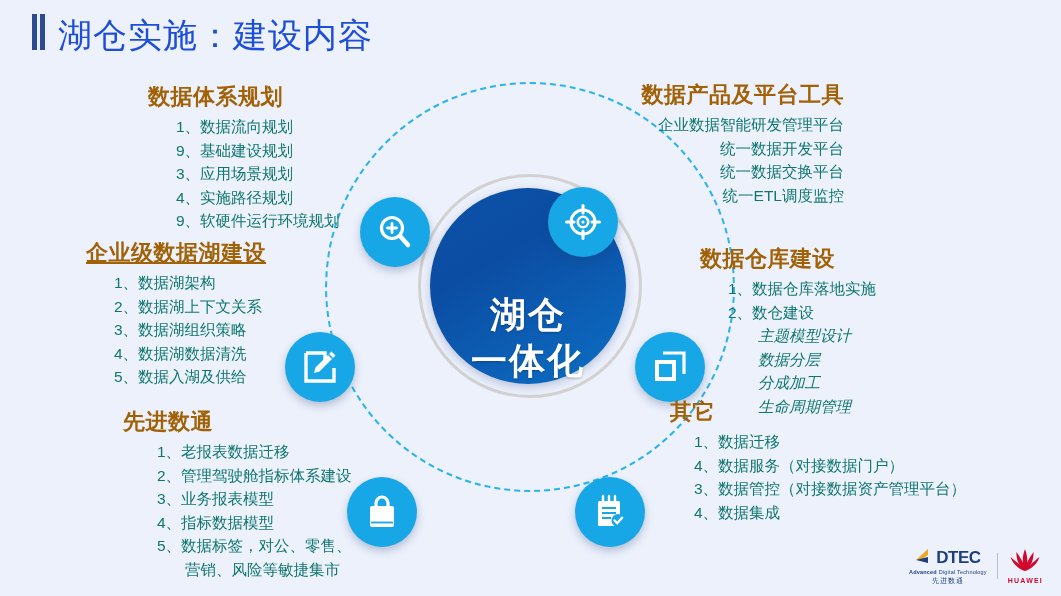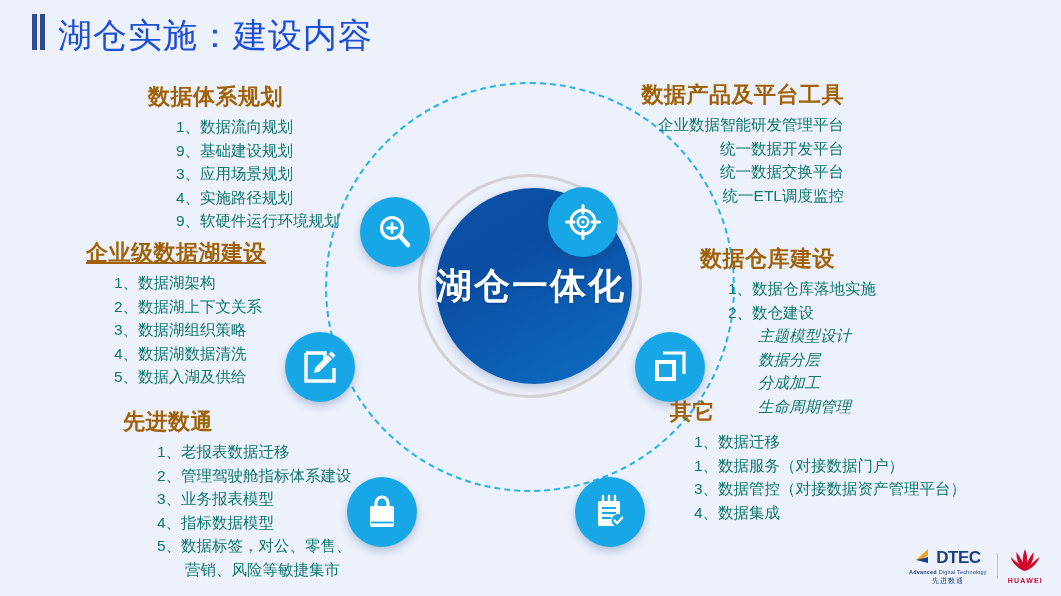--- a/index.html
+++ b/index.html
@@ -76,15 +76,15 @@
   }
   #center-disc {
     position: absolute;
-    left: 18px; top: 14px;
+    left: 12px; top: 14px;
     width: 196px; height: 196px;
     border-radius: 50%;
     background: linear-gradient(150deg, #0c51a8 0%, #0b4da3 35%, #0c6fc4 100%);
     box-shadow: 0 3px 10px rgba(20,50,110,0.25);
     display: flex;
-    flex-direction: row;
-    align-items: center;
-    justify-content: flex-start;
+    flex-direction: column;
+    align-items: center;
+    justify-content: flex-end;
   }
   #center-disc .cline {
     color: #ffffff;

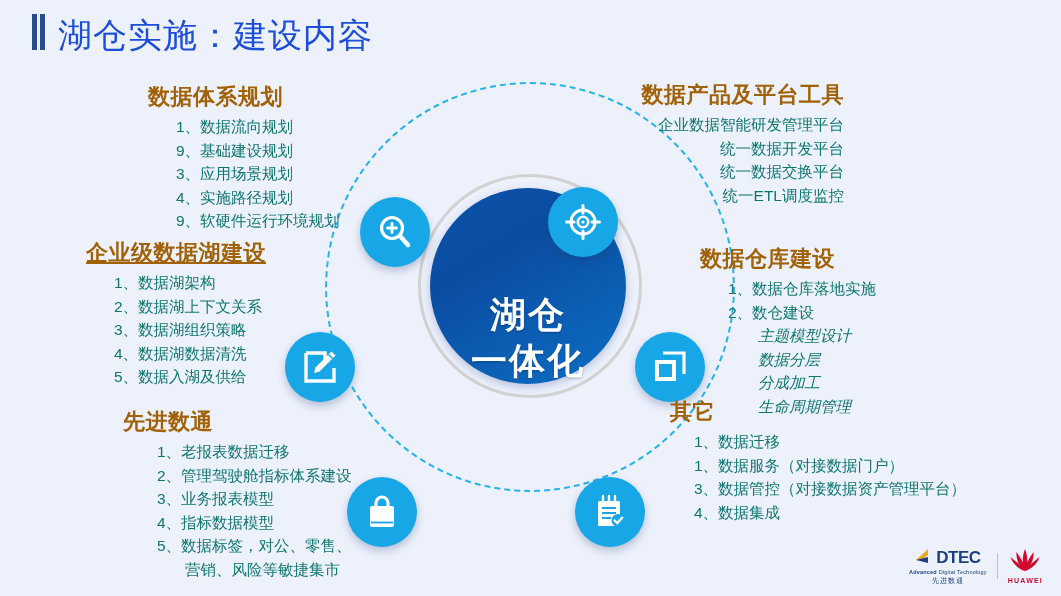--- a/index.html
+++ b/index.html
@@ -354,7 +354,7 @@
     <h3>其它</h3>
     <ul>
       <li>1、数据迁移</li>
-      <li>1、数据服务（对接数据门户）</li>
+      <li>4、数据服务（对接数据门户）</li>
       <li>3、数据管控（对接数据资产管理平台）</li>
       <li>4、数据集成</li>
     </ul>

